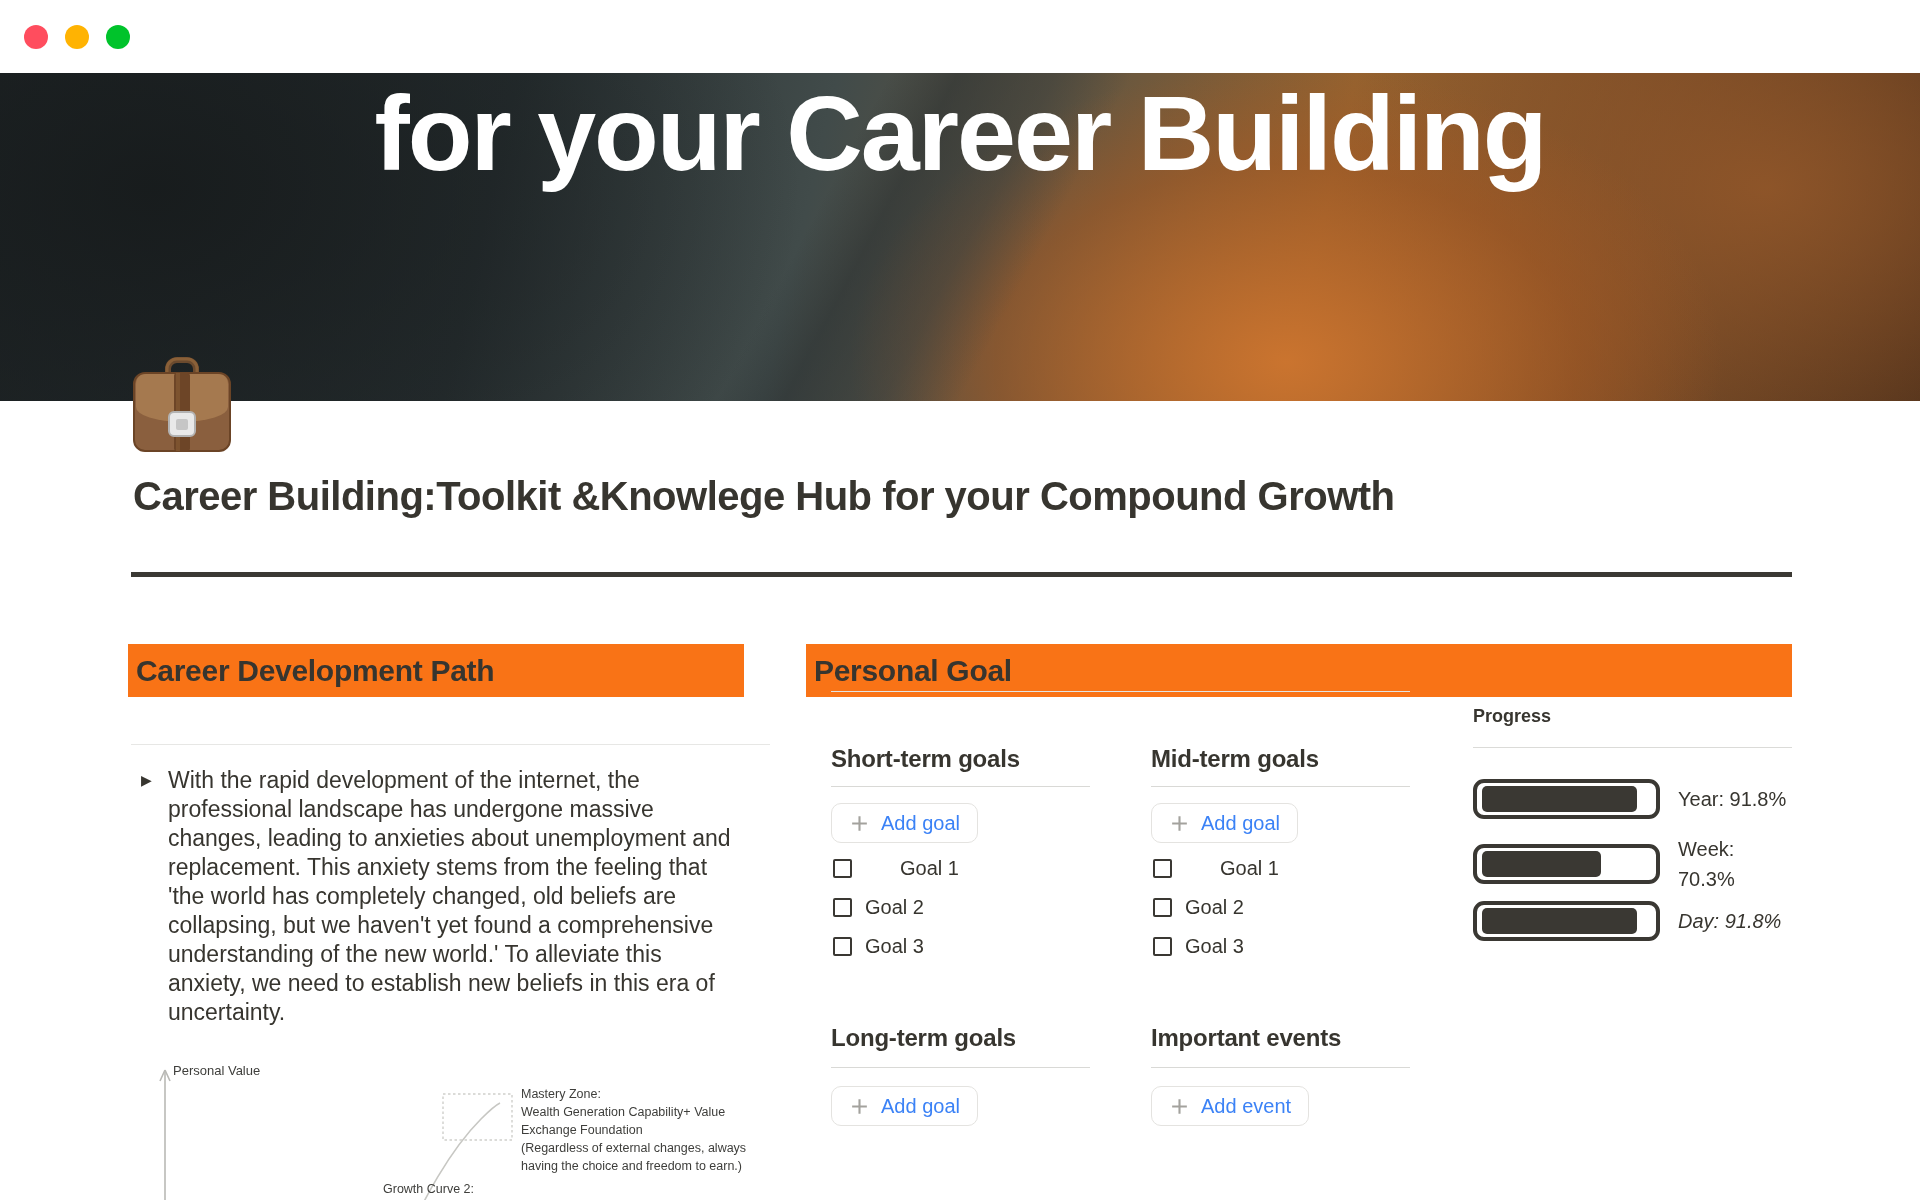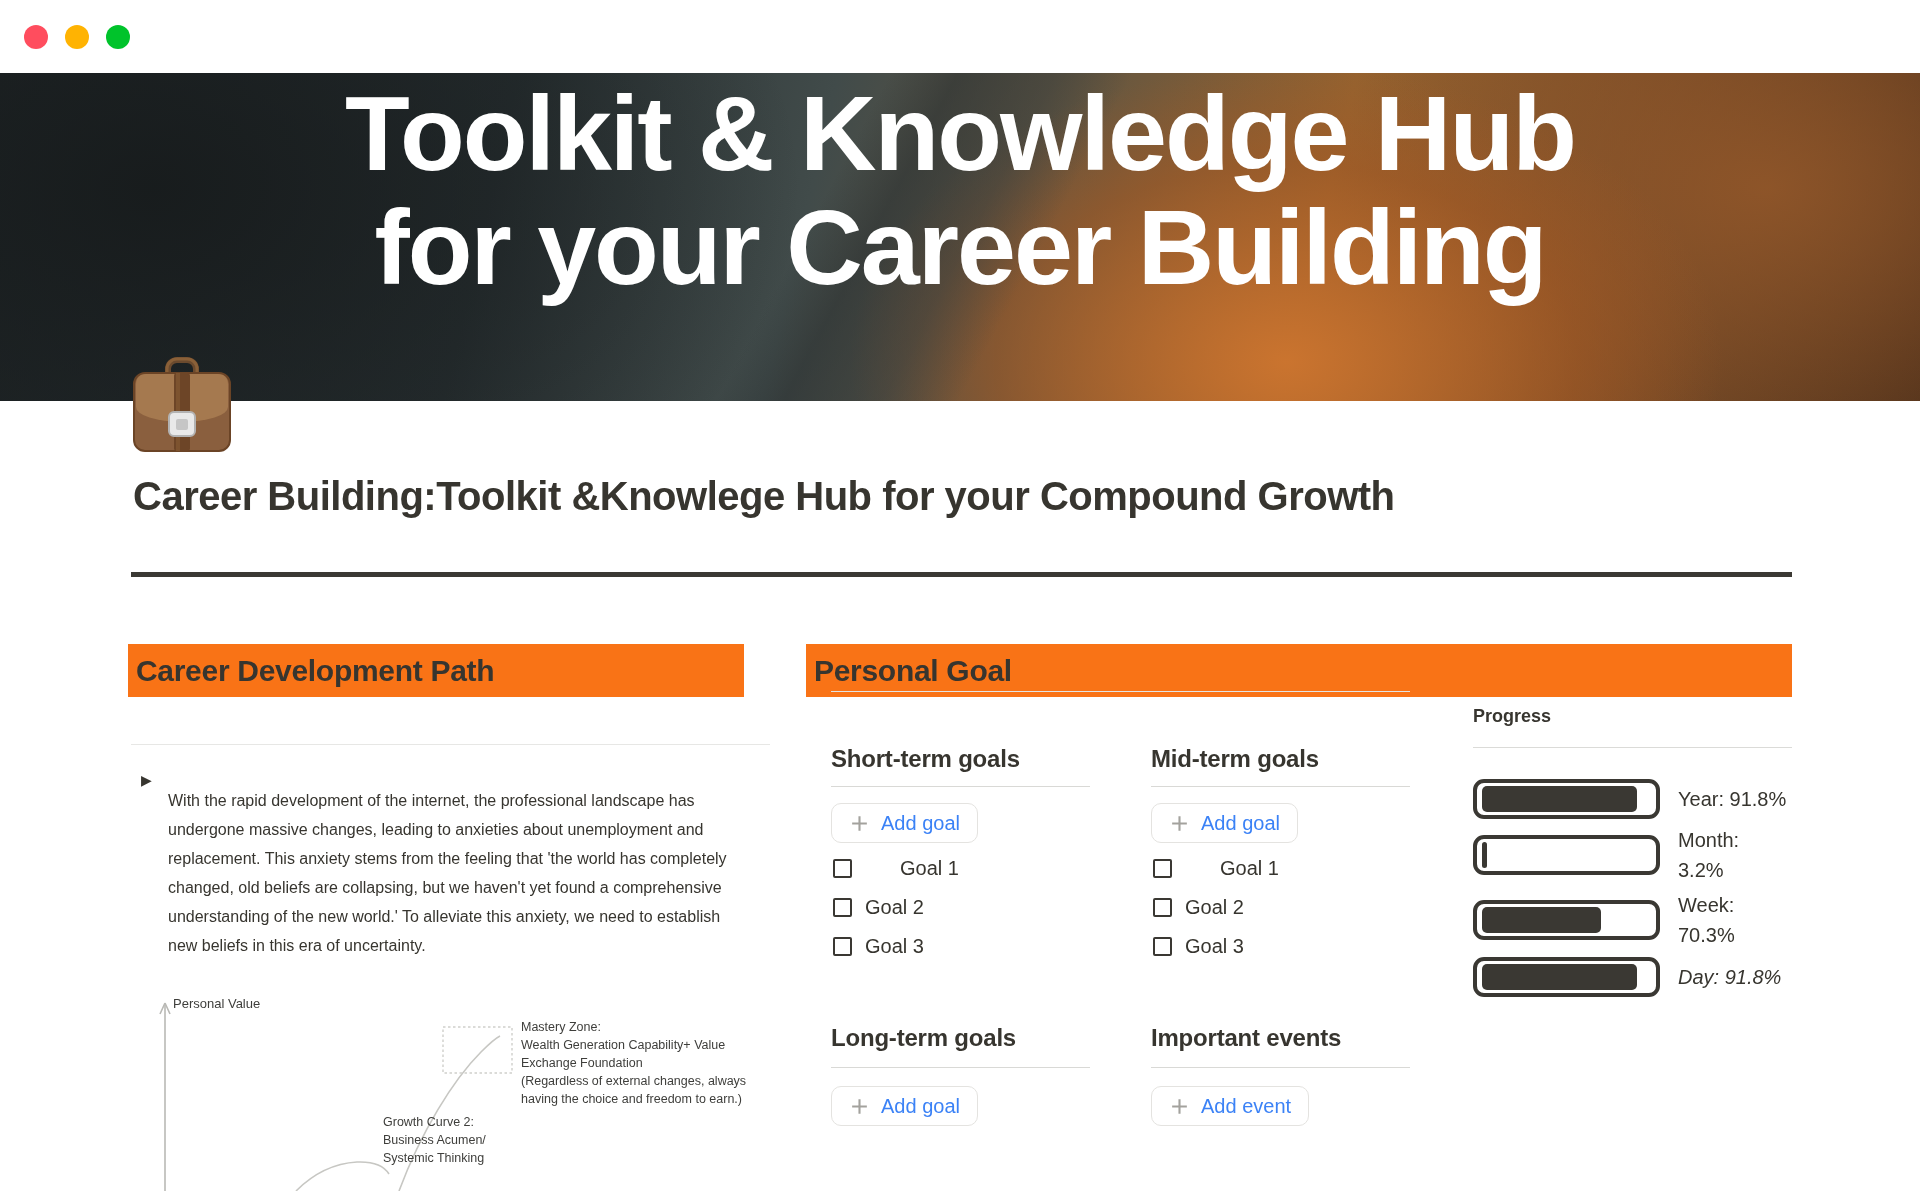--- a/index.html
+++ b/index.html
@@ -89,7 +89,6 @@
 
   <div class="cover">
     <div class="cover-title">
-      <div>Toolkit &amp; Knowledge Hub</div>
       <div>for your Career Building</div>
     </div>
   </div>

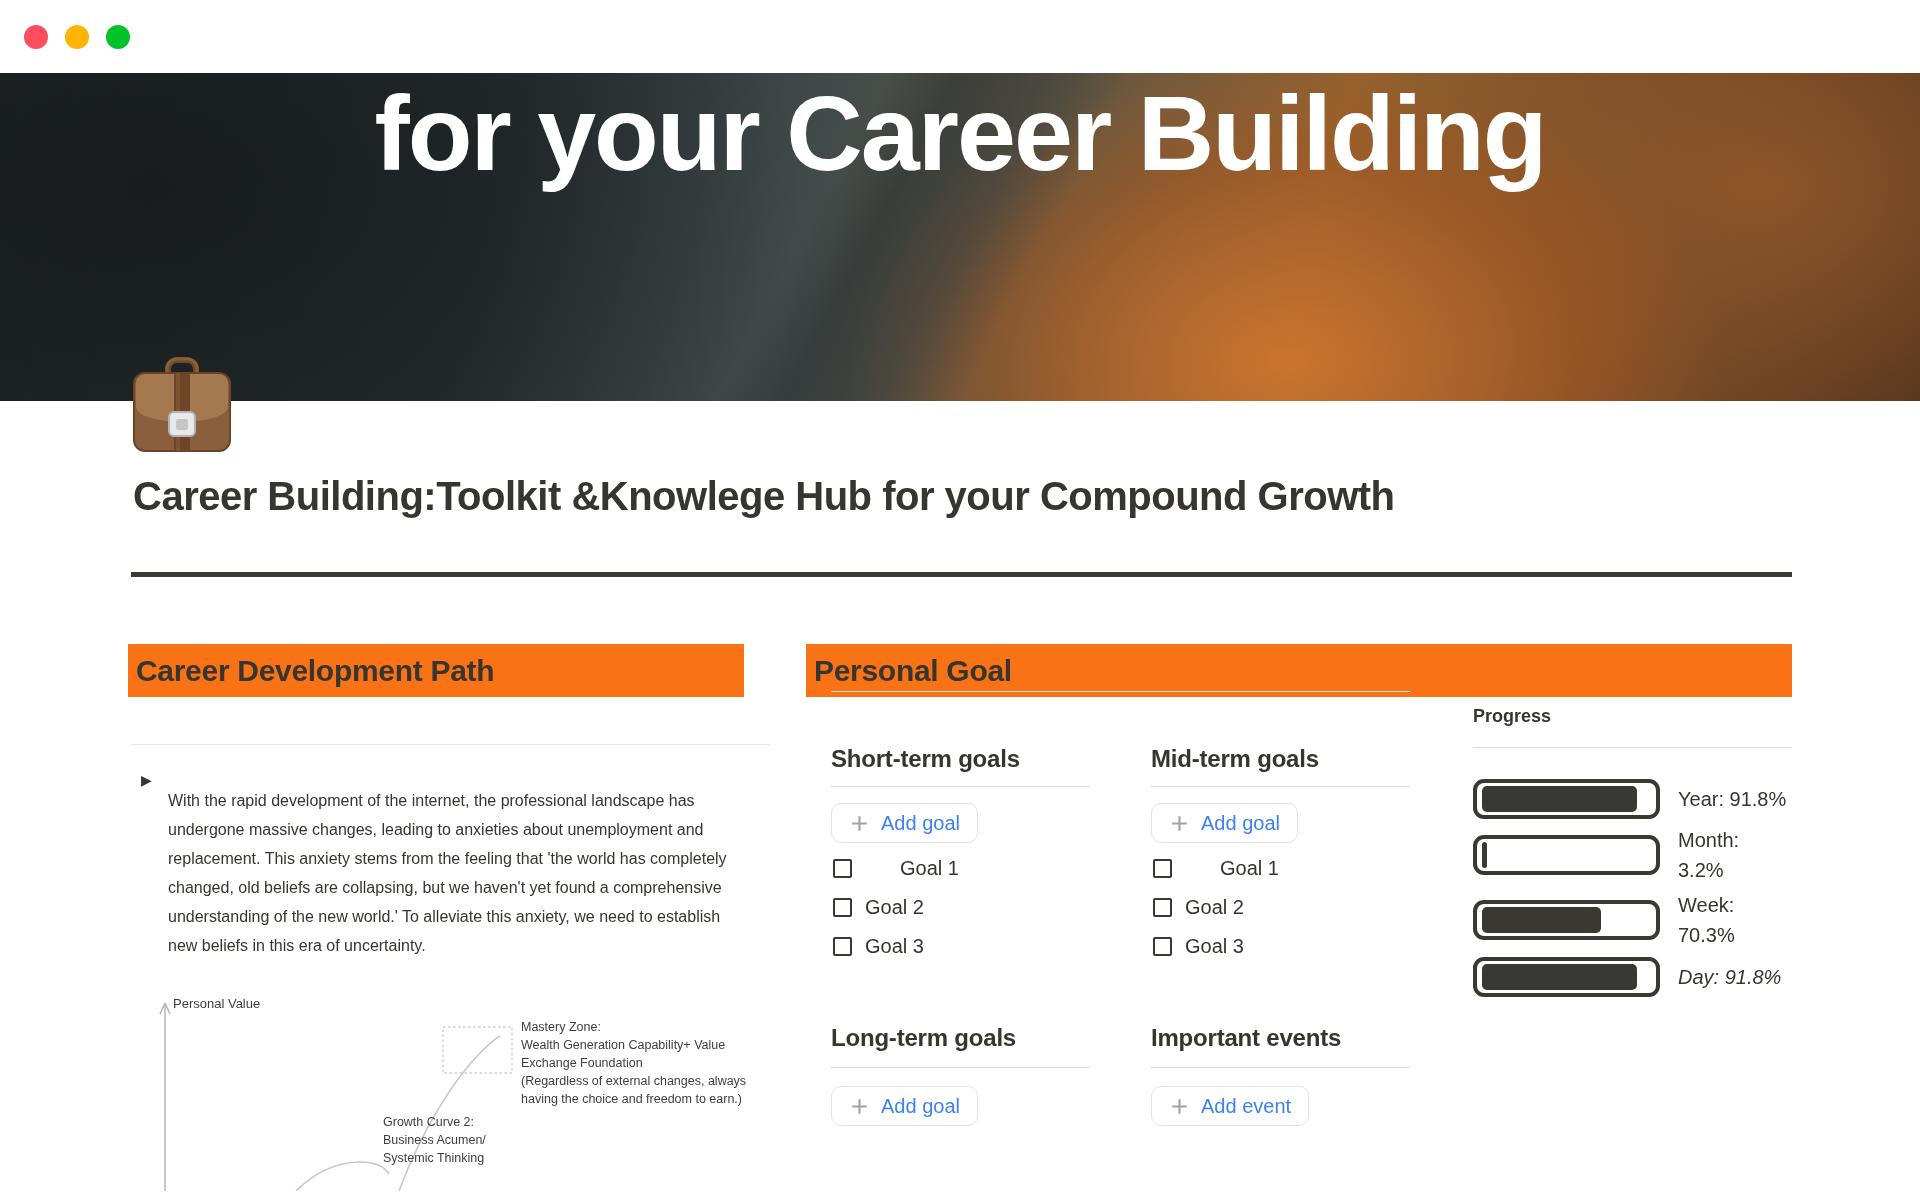--- a/index.html
+++ b/index.html
@@ -45,7 +45,7 @@
   .divider-l { margin-top:47px; height:1px; background:#e7e7e5; width:639px; }
   .toggle { display:flex; margin-top:21px; }
   .toggle-arrow { width:37px; flex:none; font-size:14px; line-height:29px; padding-left:10px; color:#37352f; cursor:pointer; }
-  .toggle p { width:576px; font-size:16px; line-height:29px;margin-top:20px; }
+  .toggle p { width:576px; font-size:23px; line-height:29px; }
   .sketch { margin-top:32px; display:block; }
   .sk-text { font-size:13px; fill:#3e3e3b; }
   .sk-small { font-size:12.5px; fill:#3e3e3b; }

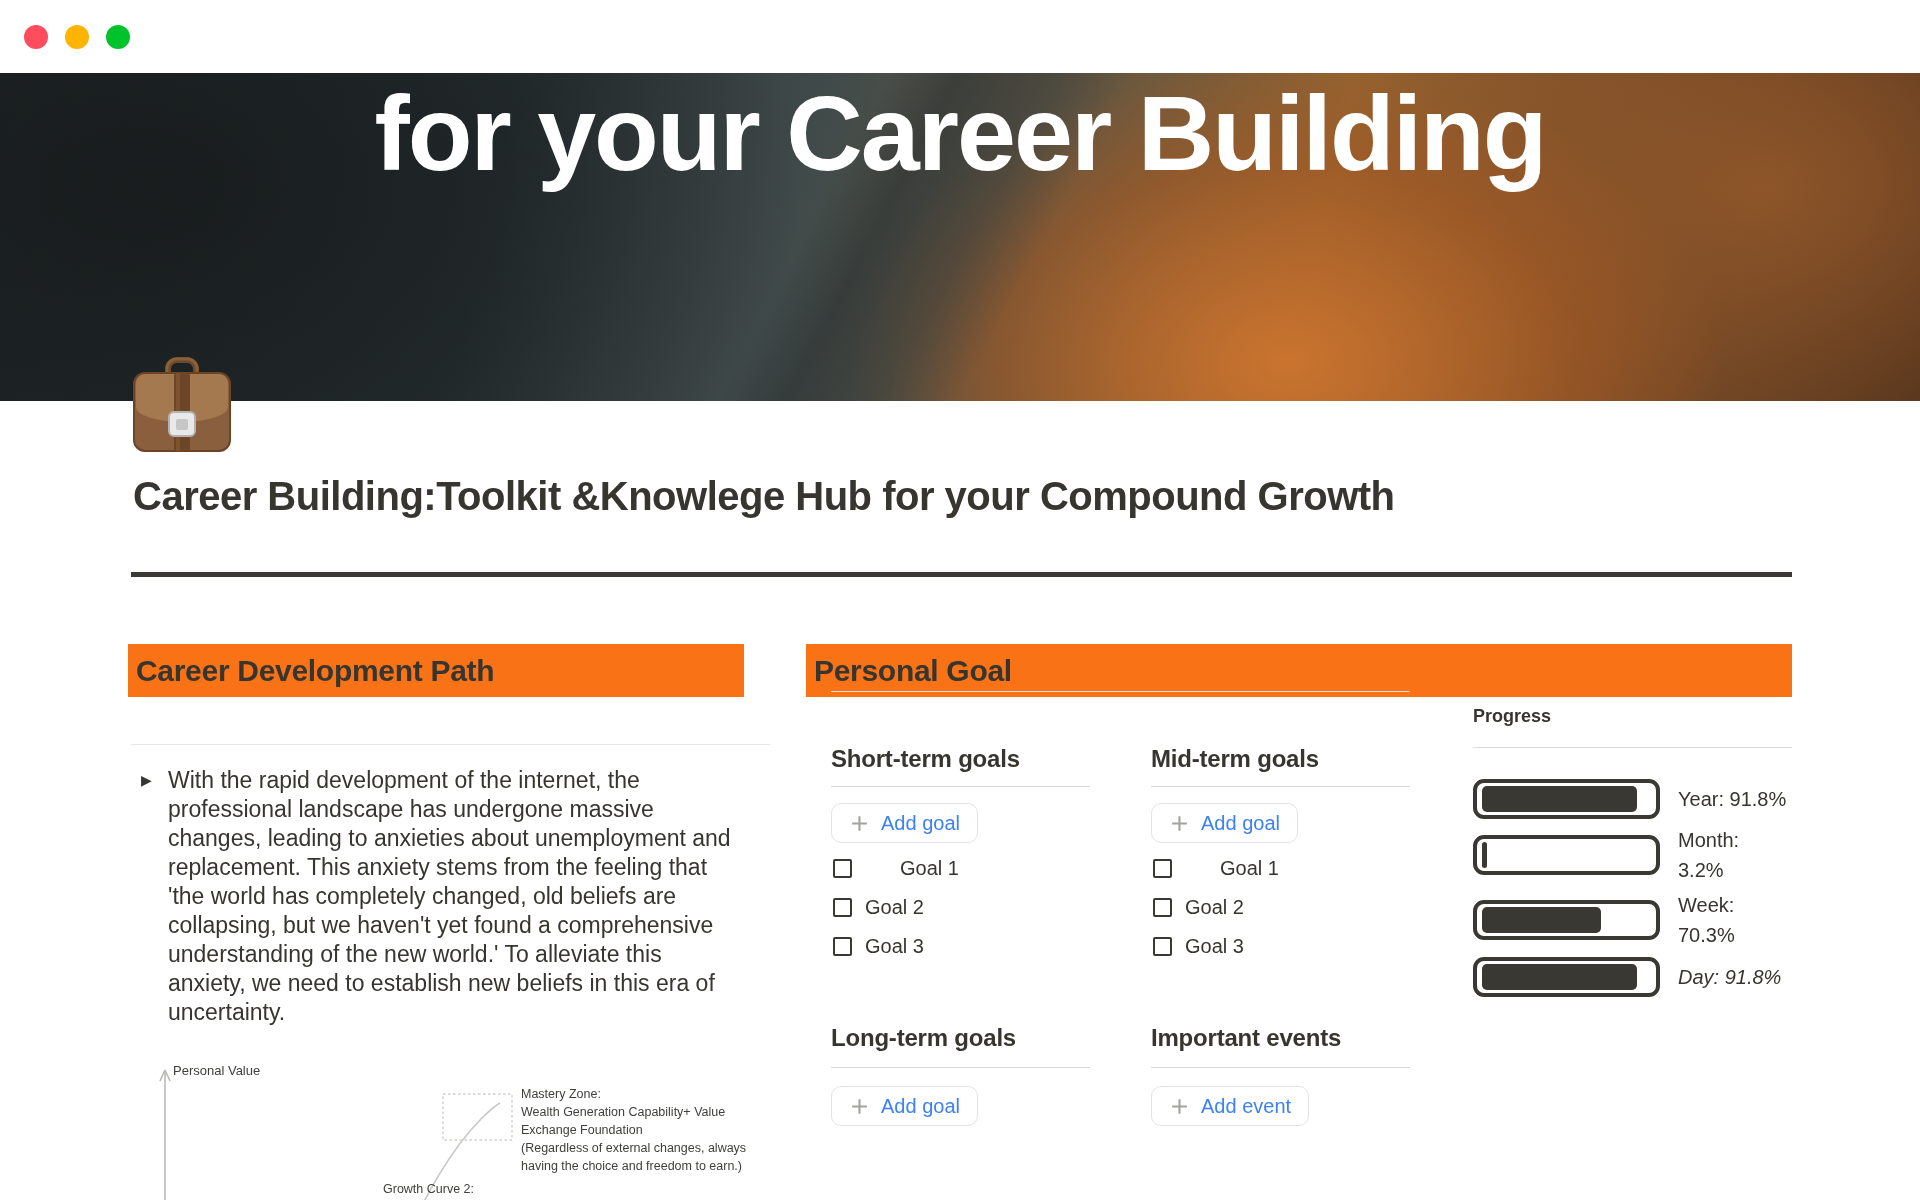--- a/index.html
+++ b/index.html
@@ -224,15 +224,6 @@
             </div>
           </div>
 
-          <div class="p-row">
-            <div class="pbar">
-              <div class="pfill" style="width: 3.2%;"></div>
-            </div>
-            <div class="p-label">
-              <div>Month:</div>
-              <div>3.2%</div>
-            </div>
-          </div>
 
           <div class="p-row r3">
             <div class="pbar">

